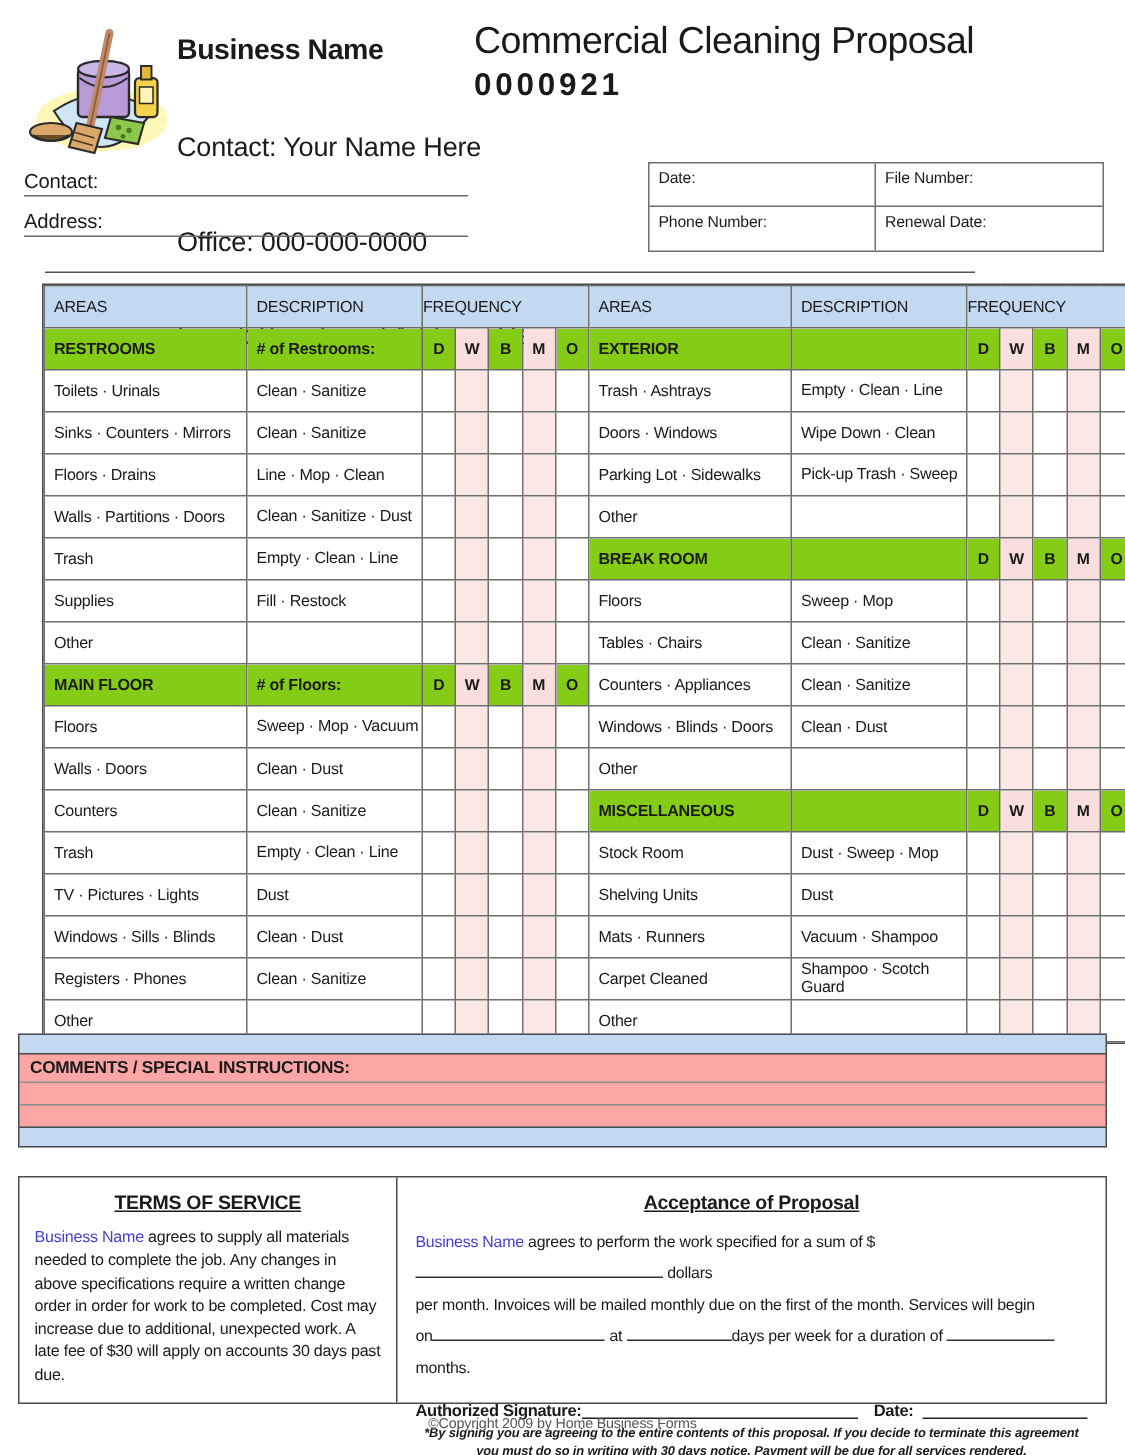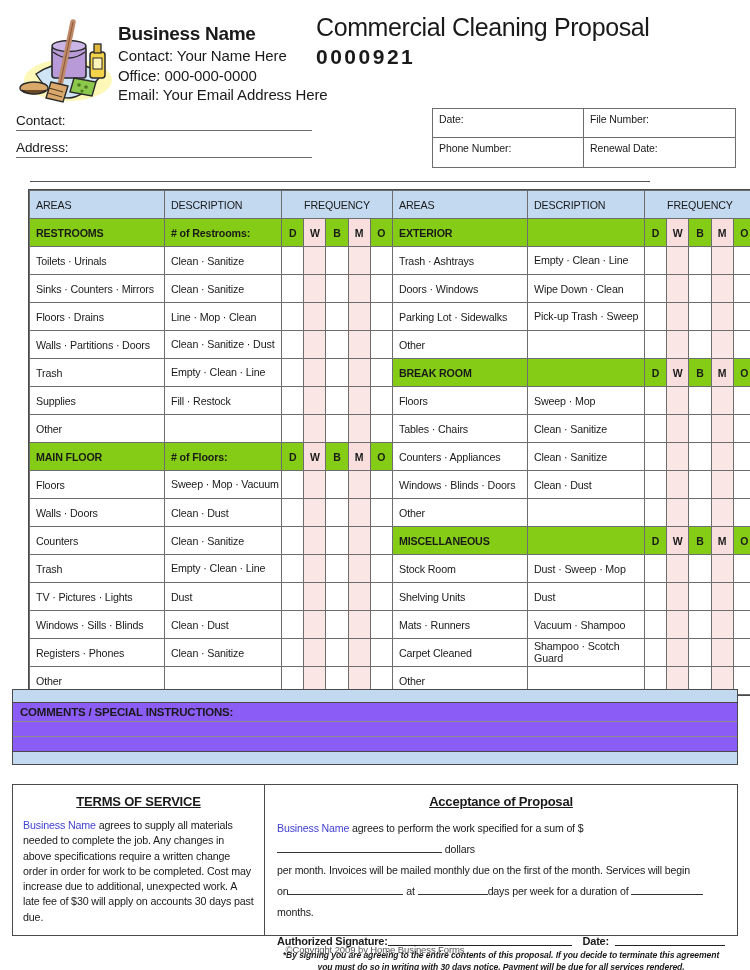--- a/index.html
+++ b/index.html
@@ -20,7 +20,7 @@
 
   .biz-block{position:absolute;left:118px;top:22px;width:260px;}
   .biz-name{font-size:19px;font-weight:bold;letter-spacing:-.3px;line-height:24px;}
-  .biz-line{font-size:15px;line-height:19.5px;letter-spacing:-.1px;}
+  .biz-line{font-size:18px;line-height:19.5px;letter-spacing:-.1px;margin-top:43px;}
 
   .field-line{position:absolute;left:16px;width:296px;border-bottom:1.3px solid #6a6a6a;
               font-size:13.5px;padding-bottom:2px;letter-spacing:-.1px;}

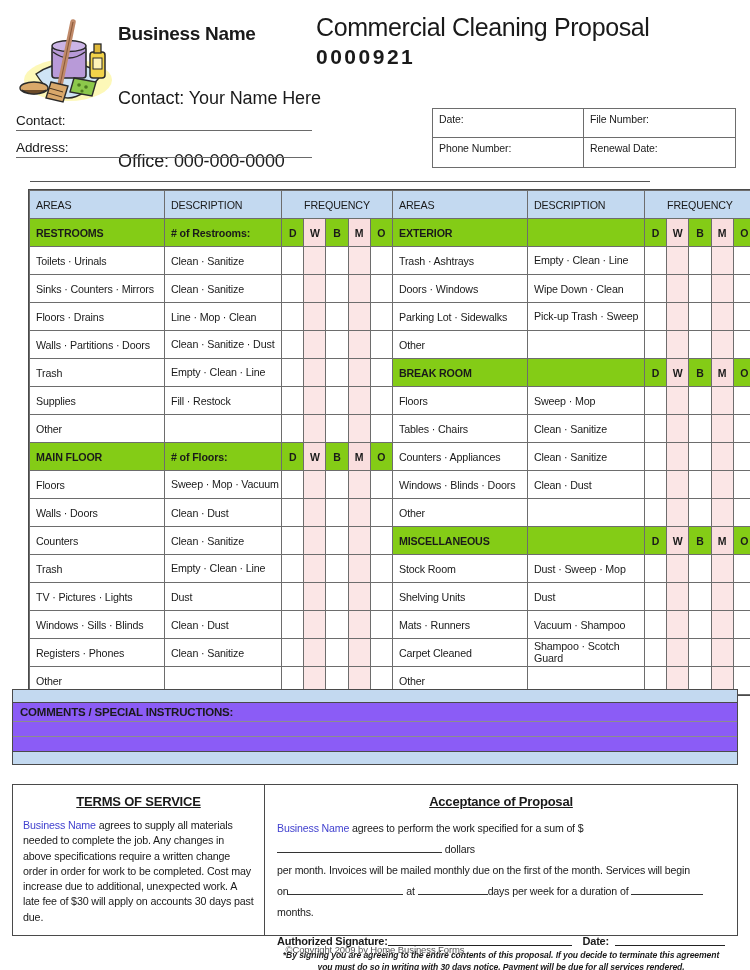--- a/index.html
+++ b/index.html
@@ -53,7 +53,7 @@
   col.c-area{width:135px;} col.c-desc{width:117px;} col.c-f{width:22.2px;}
 
   .hdr{background:#c3d9f0;font-size:11px;letter-spacing:.1px;}
-  .hdr.freq{text-align:center;padding-left:0;}
+  .hdr.freq{text-align:left;padding-left:0;}
   .sec{background:#84cc16;font-weight:bold;font-size:11px;}
   .sec.dwbmo{text-align:center;padding-left:0;font-weight:bold;font-size:10.5px;}
   .pinkcol{background:#fbe6e6;}

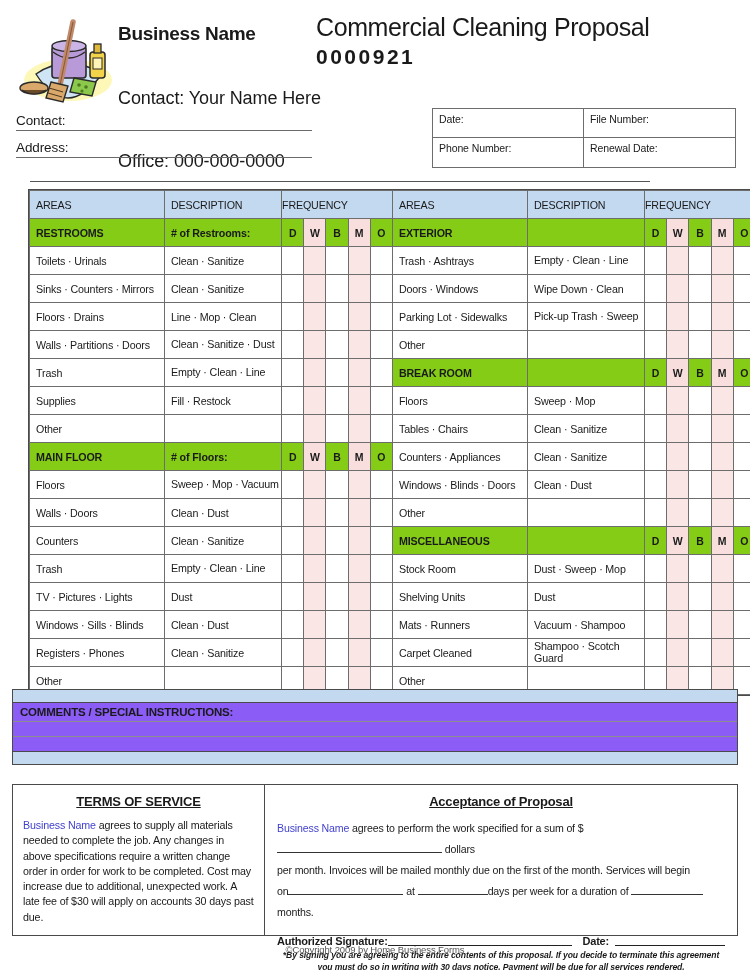--- a/index.html
+++ b/index.html
@@ -68,7 +68,7 @@
   .band-bot{top:751px;}
 
   .comments{position:absolute;left:12px;top:702px;width:726px;height:50px;
-            border:1.2px solid #4a4a4a;box-sizing:border-box;background:#8b5cf6;}
+            border:1.2px solid #4a4a4a;box-sizing:border-box;background:#fca5a5;}
   .cm-title{font-size:11.5px;font-weight:bold;letter-spacing:-.2px;
             padding:3px 0 0 7px;height:19px;border-bottom:1px solid #8d8d8d;box-sizing:border-box;}
   .cm-line{height:15px;border-bottom:1px solid #8d8d8d;box-sizing:border-box;}

